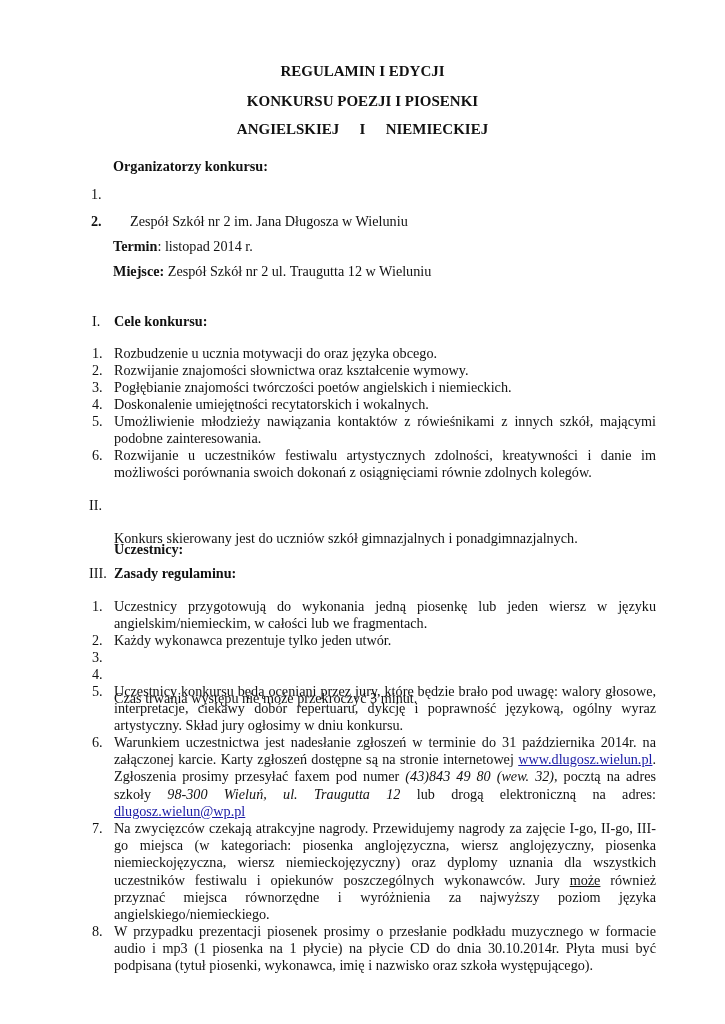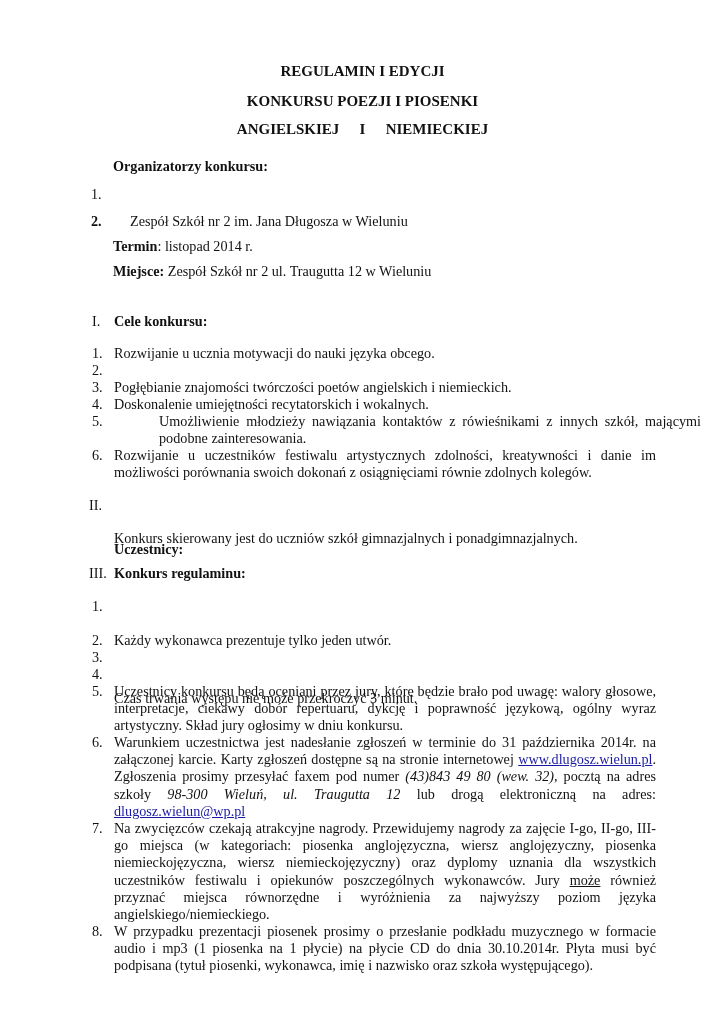--- a/index.html
+++ b/index.html
@@ -38,7 +38,7 @@
   <div class="abs" style="left:114px; top:313px; font-weight:bold;">Cele konkursu:</div>
 
   <div class="num" style="top:345px;">1.</div>
-  <div class="txt" style="top:345px;">Rozwijanie u ucznia motywacji do nauki języka obcego.</div>
+  <div class="txt" style="top:345px;">Rozbudzenie u ucznia motywacji do oraz języka obcego.</div>
   <div class="num" style="top:362px;">2.</div>
   <div class="num" style="top:379px;">3.</div>
   <div class="txt" style="top:379px;">Pogłębianie znajomości twórczości poetów angielskich i niemieckich.</div>

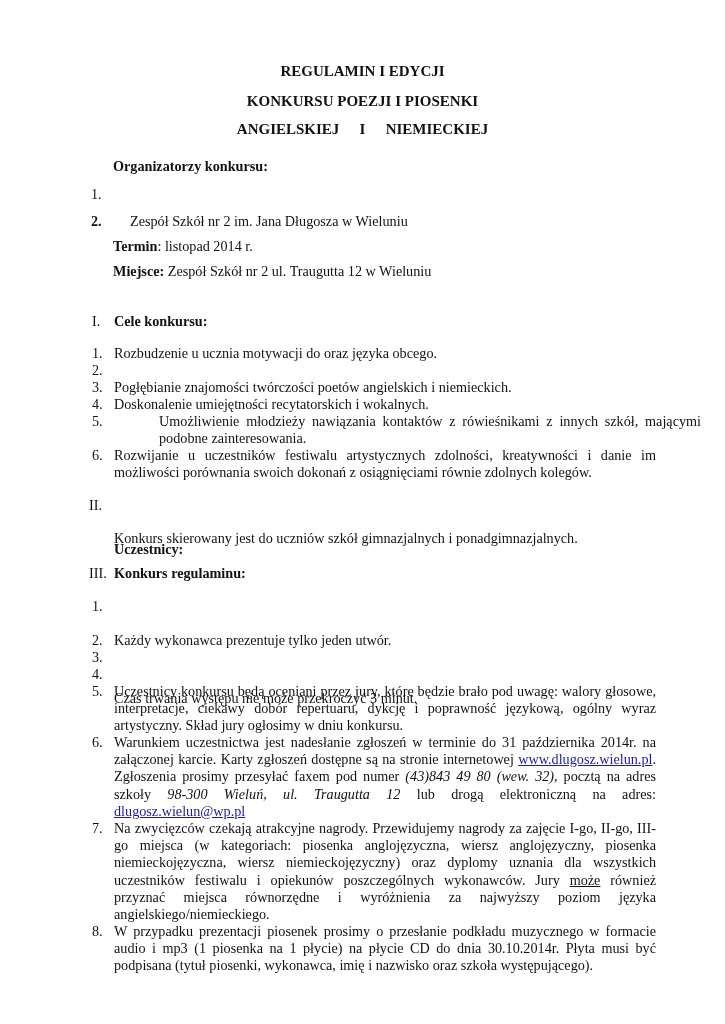--- a/index.html
+++ b/index.html
@@ -40,6 +40,7 @@
   <div class="num" style="top:345px;">1.</div>
   <div class="txt" style="top:345px;">Rozbudzenie u ucznia motywacji do oraz języka obcego.</div>
   <div class="num" style="top:362px;">2.</div>
+  <div class="txt" style="top:362px;">Rozwijanie znajomości słownictwa oraz kształcenie wymowy.</div>
   <div class="num" style="top:379px;">3.</div>
   <div class="txt" style="top:379px;">Pogłębianie znajomości twórczości poetów angielskich i niemieckich.</div>
   <div class="num" style="top:396px;">4.</div>

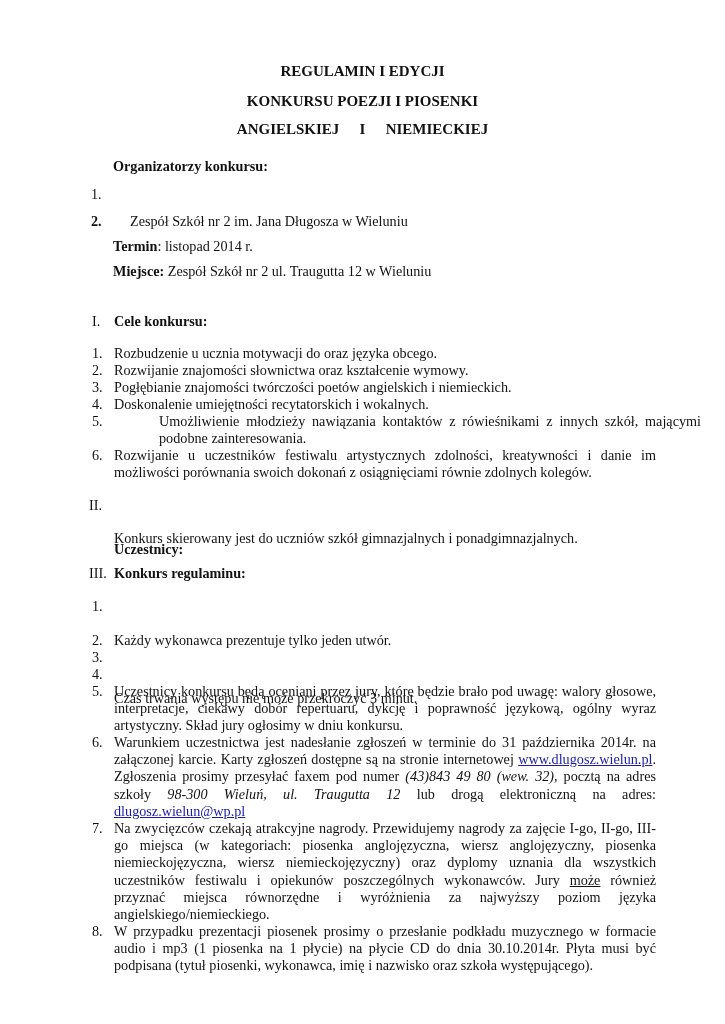--- a/index.html
+++ b/index.html
@@ -46,7 +46,7 @@
   <div class="num" style="top:396px;">4.</div>
   <div class="txt" style="top:396px;">Doskonalenie umiejętności recytatorskich i wokalnych.</div>
   <div class="num" style="top:413px;">5.</div>
-  <div class="txt" style="top:413px;margin-left:45px;">Umożliwienie młodzieży nawiązania kontaktów z rówieśnikami z innych szkół, mającymi podobne zainteresowania.</div>
+  <div class="txt" style="top:413px;">Umożliwienie młodzieży nawiązania kontaktów z rówieśnikami z innych szkół, mającymi podobne zainteresowania.</div>
   <div class="num" style="top:447px;">6.</div>
   <div class="txt" style="top:447px;">Rozwijanie u uczestników festiwalu artystycznych zdolności, kreatywności i danie im możliwości porównania swoich dokonań z osiągnięciami równie zdolnych kolegów.</div>
 

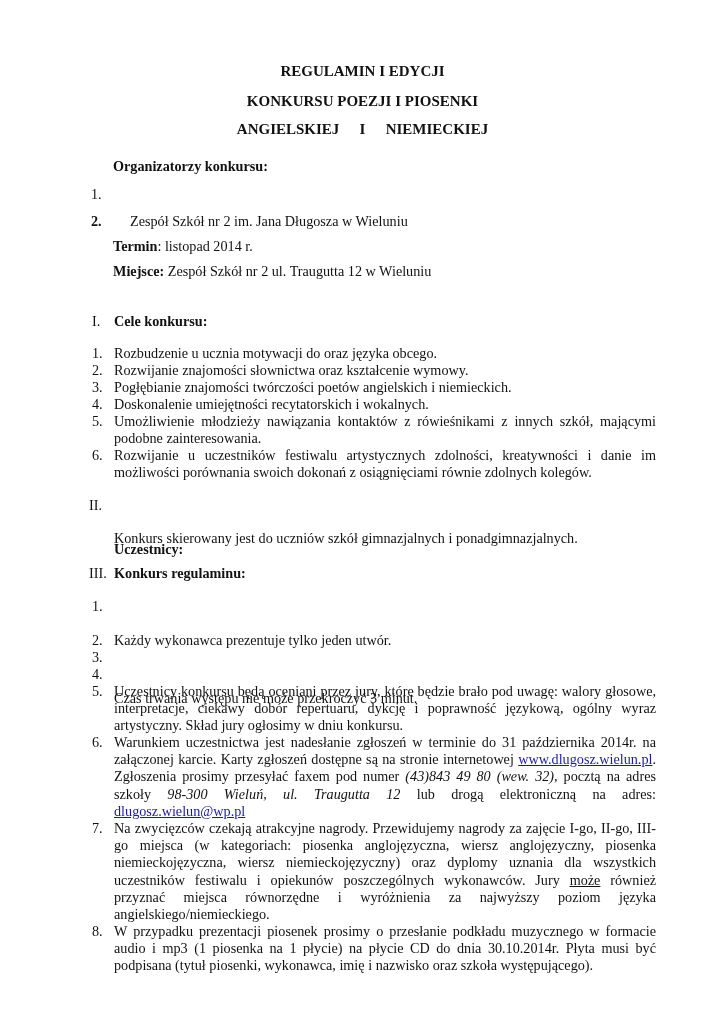--- a/index.html
+++ b/index.html
@@ -55,7 +55,7 @@
   <div class="abs" style="left:114px; top:530px;">Konkurs skierowany jest do uczniów szkół gimnazjalnych i ponadgimnazjalnych.</div>
 
   <div class="abs" style="left:89px; top:565px;">III.</div>
-  <div class="abs" style="left:114px; top:565px; font-weight:bold;">Konkurs regulaminu:</div>
+  <div class="abs" style="left:114px; top:565px; font-weight:bold;">Zasady regulaminu:</div>
 
   <div class="num" style="top:598px;">1.</div>
   <div class="num" style="top:632px;">2.</div>

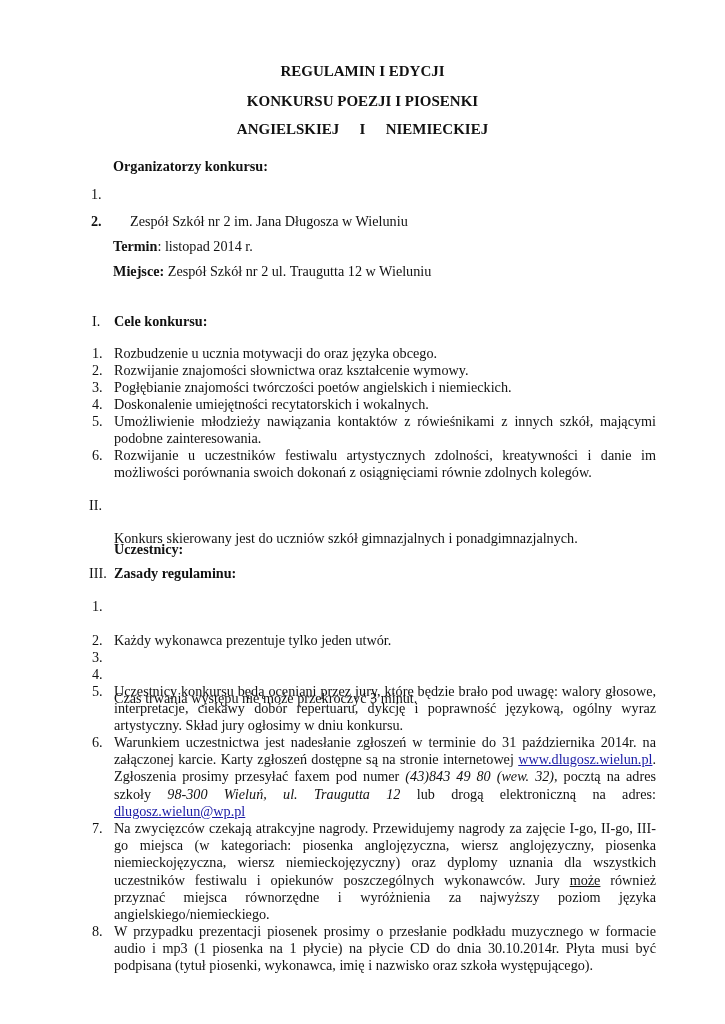--- a/index.html
+++ b/index.html
@@ -58,6 +58,7 @@
   <div class="abs" style="left:114px; top:565px; font-weight:bold;">Zasady regulaminu:</div>
 
   <div class="num" style="top:598px;">1.</div>
+  <div class="txt" style="top:598px;">Uczestnicy przygotowują do wykonania jedną piosenkę lub jeden wiersz w języku angielskim/niemieckim, w całości lub we fragmentach.</div>
   <div class="num" style="top:632px;">2.</div>
   <div class="txt" style="top:632px;">Każdy wykonawca prezentuje tylko jeden utwór.</div>
   <div class="num" style="top:649px;">3.</div>

